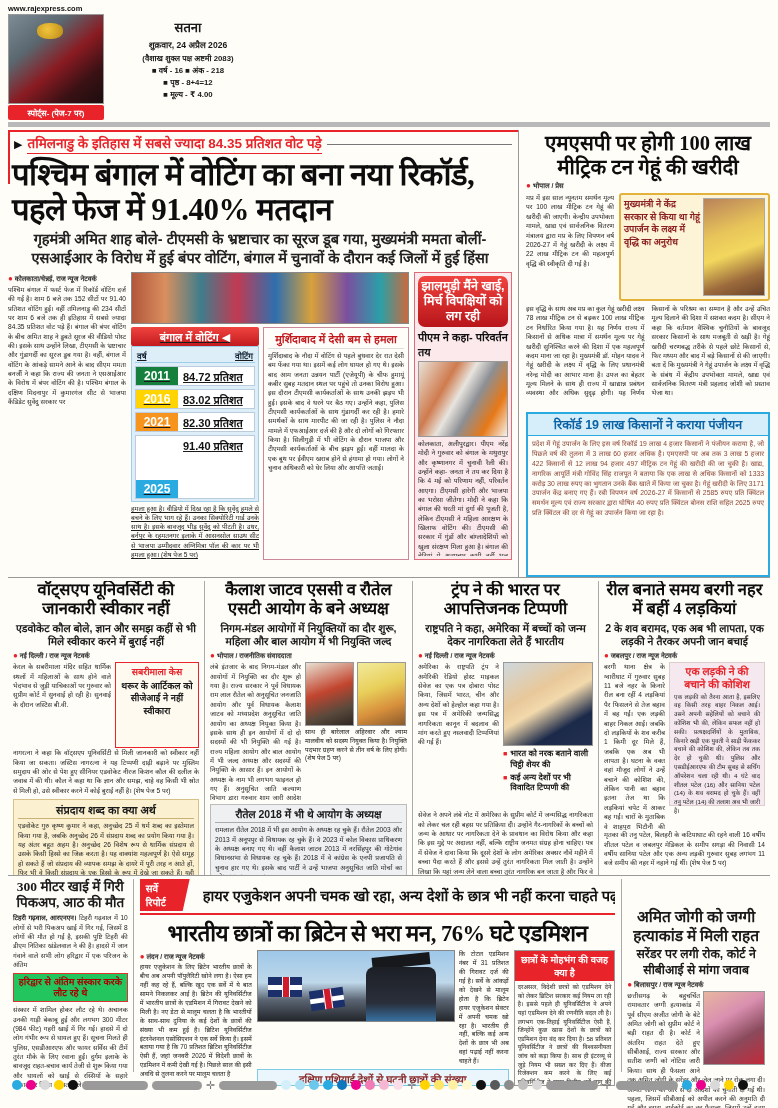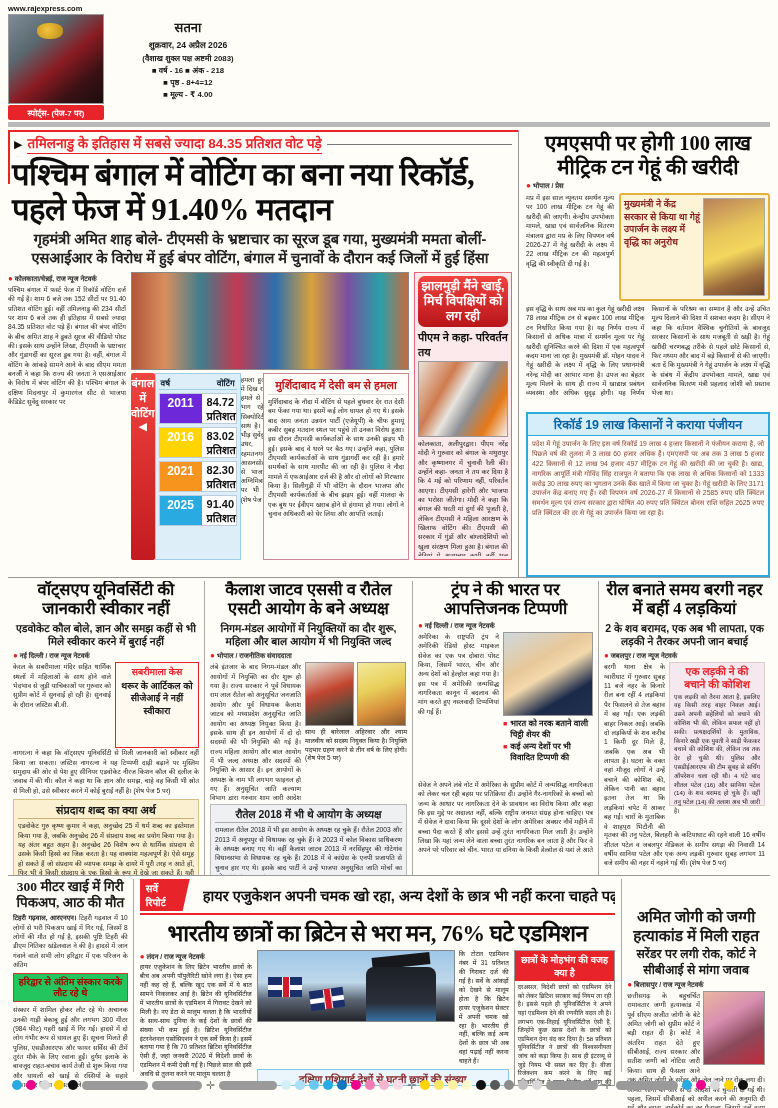--- a/index.html
+++ b/index.html
@@ -52,7 +52,7 @@
   .lead-photo{height:98px;border:1px solid #888;
     background:linear-gradient(90deg,#b2563b 0%,#d98f5e 12%,#3f7d8c 25%,#c23a52 38%,#2e6fae 52%,#d8a13c 65%,#7a4fa0 78%,#2aa0a8 90%,#c96a3e 100%);}
   .lead-mid{flex:1;display:flex;gap:4px;margin-top:3px;}
-  .vote-wrap{width:128px;display:flex;flex-direction:row;}
+  .vote-wrap{width:128px;display:flex;flex-direction:column;text-decoration:underline;}
   .vote-banner{background:linear-gradient(#f0443f,#c21a1f);color:#fff;font-size:11px;font-weight:bold;
     text-align:center;padding:2px 0;border-radius:2px;position:relative;}
   .vote-table{background:#ddeef8;border:1px solid #9fcfe8;padding:2px 3px;flex:1;}

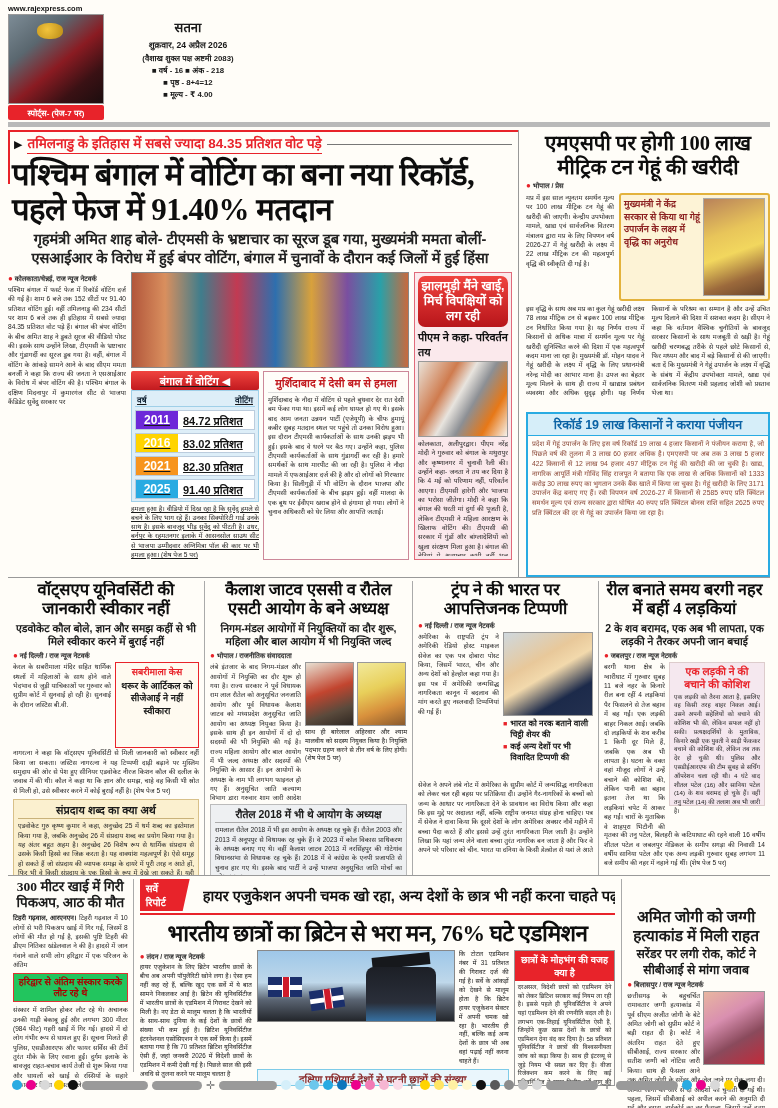--- a/index.html
+++ b/index.html
@@ -60,7 +60,7 @@
   .vote-row{display:flex;align-items:stretch;margin-top:3px;background:#fff;border:1px solid #bcd;}
   .vote-year{width:42px;color:#fff;font-size:12px;font-weight:800;text-align:center;padding:2px 0;}
   .vote-val{flex:1;font-size:11px;font-weight:800;color:#111;padding:2px 0 0 5px;}
-  .y2011{background:#6d28d9;} .y2016{background:#ffd400;} .y2021{background:#f7941d;} .y2025{background:#29abe2;}
+  .y2011{background:#15803d;} .y2016{background:#ffd400;} .y2021{background:#f7941d;} .y2025{background:#29abe2;}
   .vote-cont{font-size:6.6px;line-height:1.4;margin-top:2px;overflow:hidden;flex:0 0 56px;}
   .murshid{flex:1;border:1px solid #c89;background:#fffdf9;padding:3px 4px;overflow:hidden;}
   .murshid-title{color:#c21a1f;font-size:11px;font-weight:800;text-align:center;border-bottom:1px solid #ddd;padding-bottom:2px;margin-bottom:2px;}

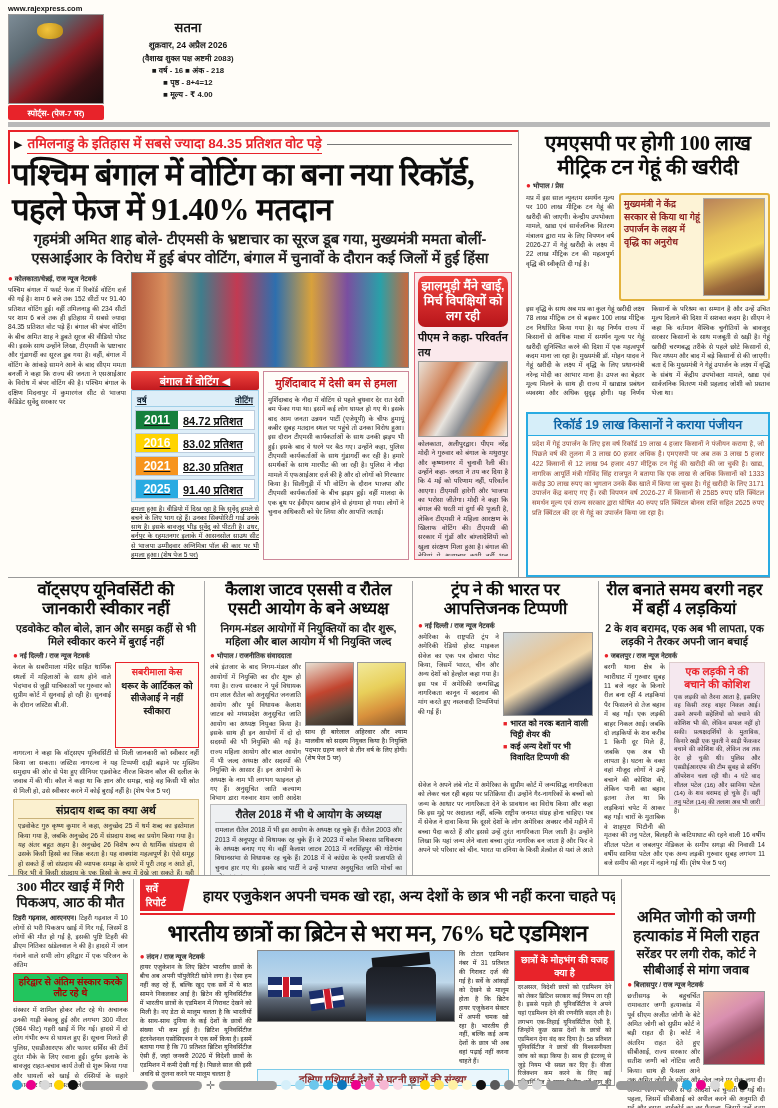--- a/index.html
+++ b/index.html
@@ -60,7 +60,7 @@
   .vote-row{display:flex;align-items:stretch;margin-top:3px;background:#fff;border:1px solid #bcd;}
   .vote-year{width:42px;color:#fff;font-size:12px;font-weight:800;text-align:center;padding:2px 0;}
   .vote-val{flex:1;font-size:11px;font-weight:800;color:#111;padding:2px 0 0 5px;}
-  .y2011{background:#15803d;} .y2016{background:#ffd400;} .y2021{background:#f7941d;} .y2025{background:#29abe2;}
+  .y2011{background:#15803d;} .y2016{background:#ffd400;} .y2021{background:#f7941d;} .y2025{background:#29abe2;margin-top:44px;}
   .vote-cont{font-size:6.6px;line-height:1.4;margin-top:2px;overflow:hidden;flex:0 0 56px;}
   .murshid{flex:1;border:1px solid #c89;background:#fffdf9;padding:3px 4px;overflow:hidden;}
   .murshid-title{color:#c21a1f;font-size:11px;font-weight:800;text-align:center;border-bottom:1px solid #ddd;padding-bottom:2px;margin-bottom:2px;}

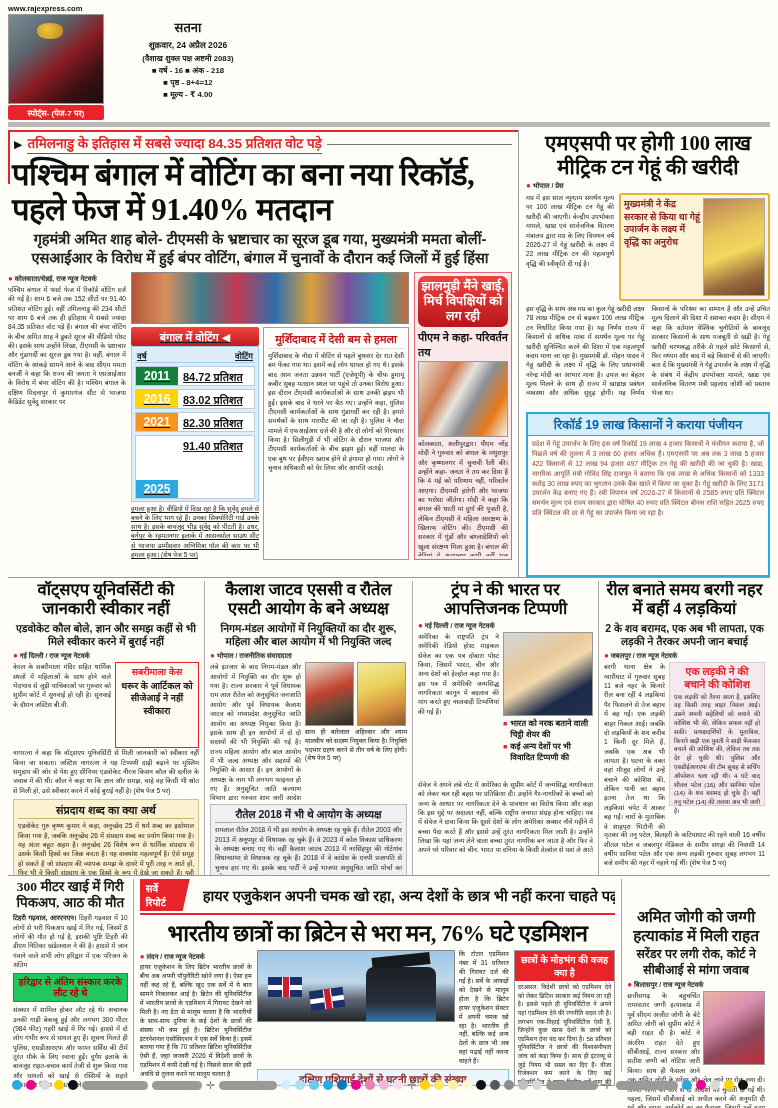--- a/index.html
+++ b/index.html
@@ -315,6 +315,7 @@
 
     <div class="col c-trump">
       <div class="hl-m">ट्रंप ने की भारत पर आपत्तिजनक टिप्पणी</div>
+      <div class="sub-m">राष्ट्रपति ने कहा, अमेरिका में बच्चों को जन्म देकर नागरिकता लेते हैं भारतीय</div>
       <div class="byline"><span class="dot">●</span> <span>नई दिल्ली / राज न्यूज नेटवर्क</span></div>
       <div class="trump-row">
         <div class="tiny jt" style="flex:1;height:148px;overflow:hidden">अमेरिका के राष्ट्रपति ट्रंप ने अमेरिकी रेडियो होस्ट माइकल सेवेज का एक पत्र दोबारा पोस्ट किया, जिसमें भारत, चीन और अन्य देशों को हेल्होल कहा गया है। इस पत्र में अमेरिकी जन्मसिद्ध नागरिकता कानून में बदलाव की मांग करते हुए नस्लवादी टिप्पणियां की गई हैं।</div>

